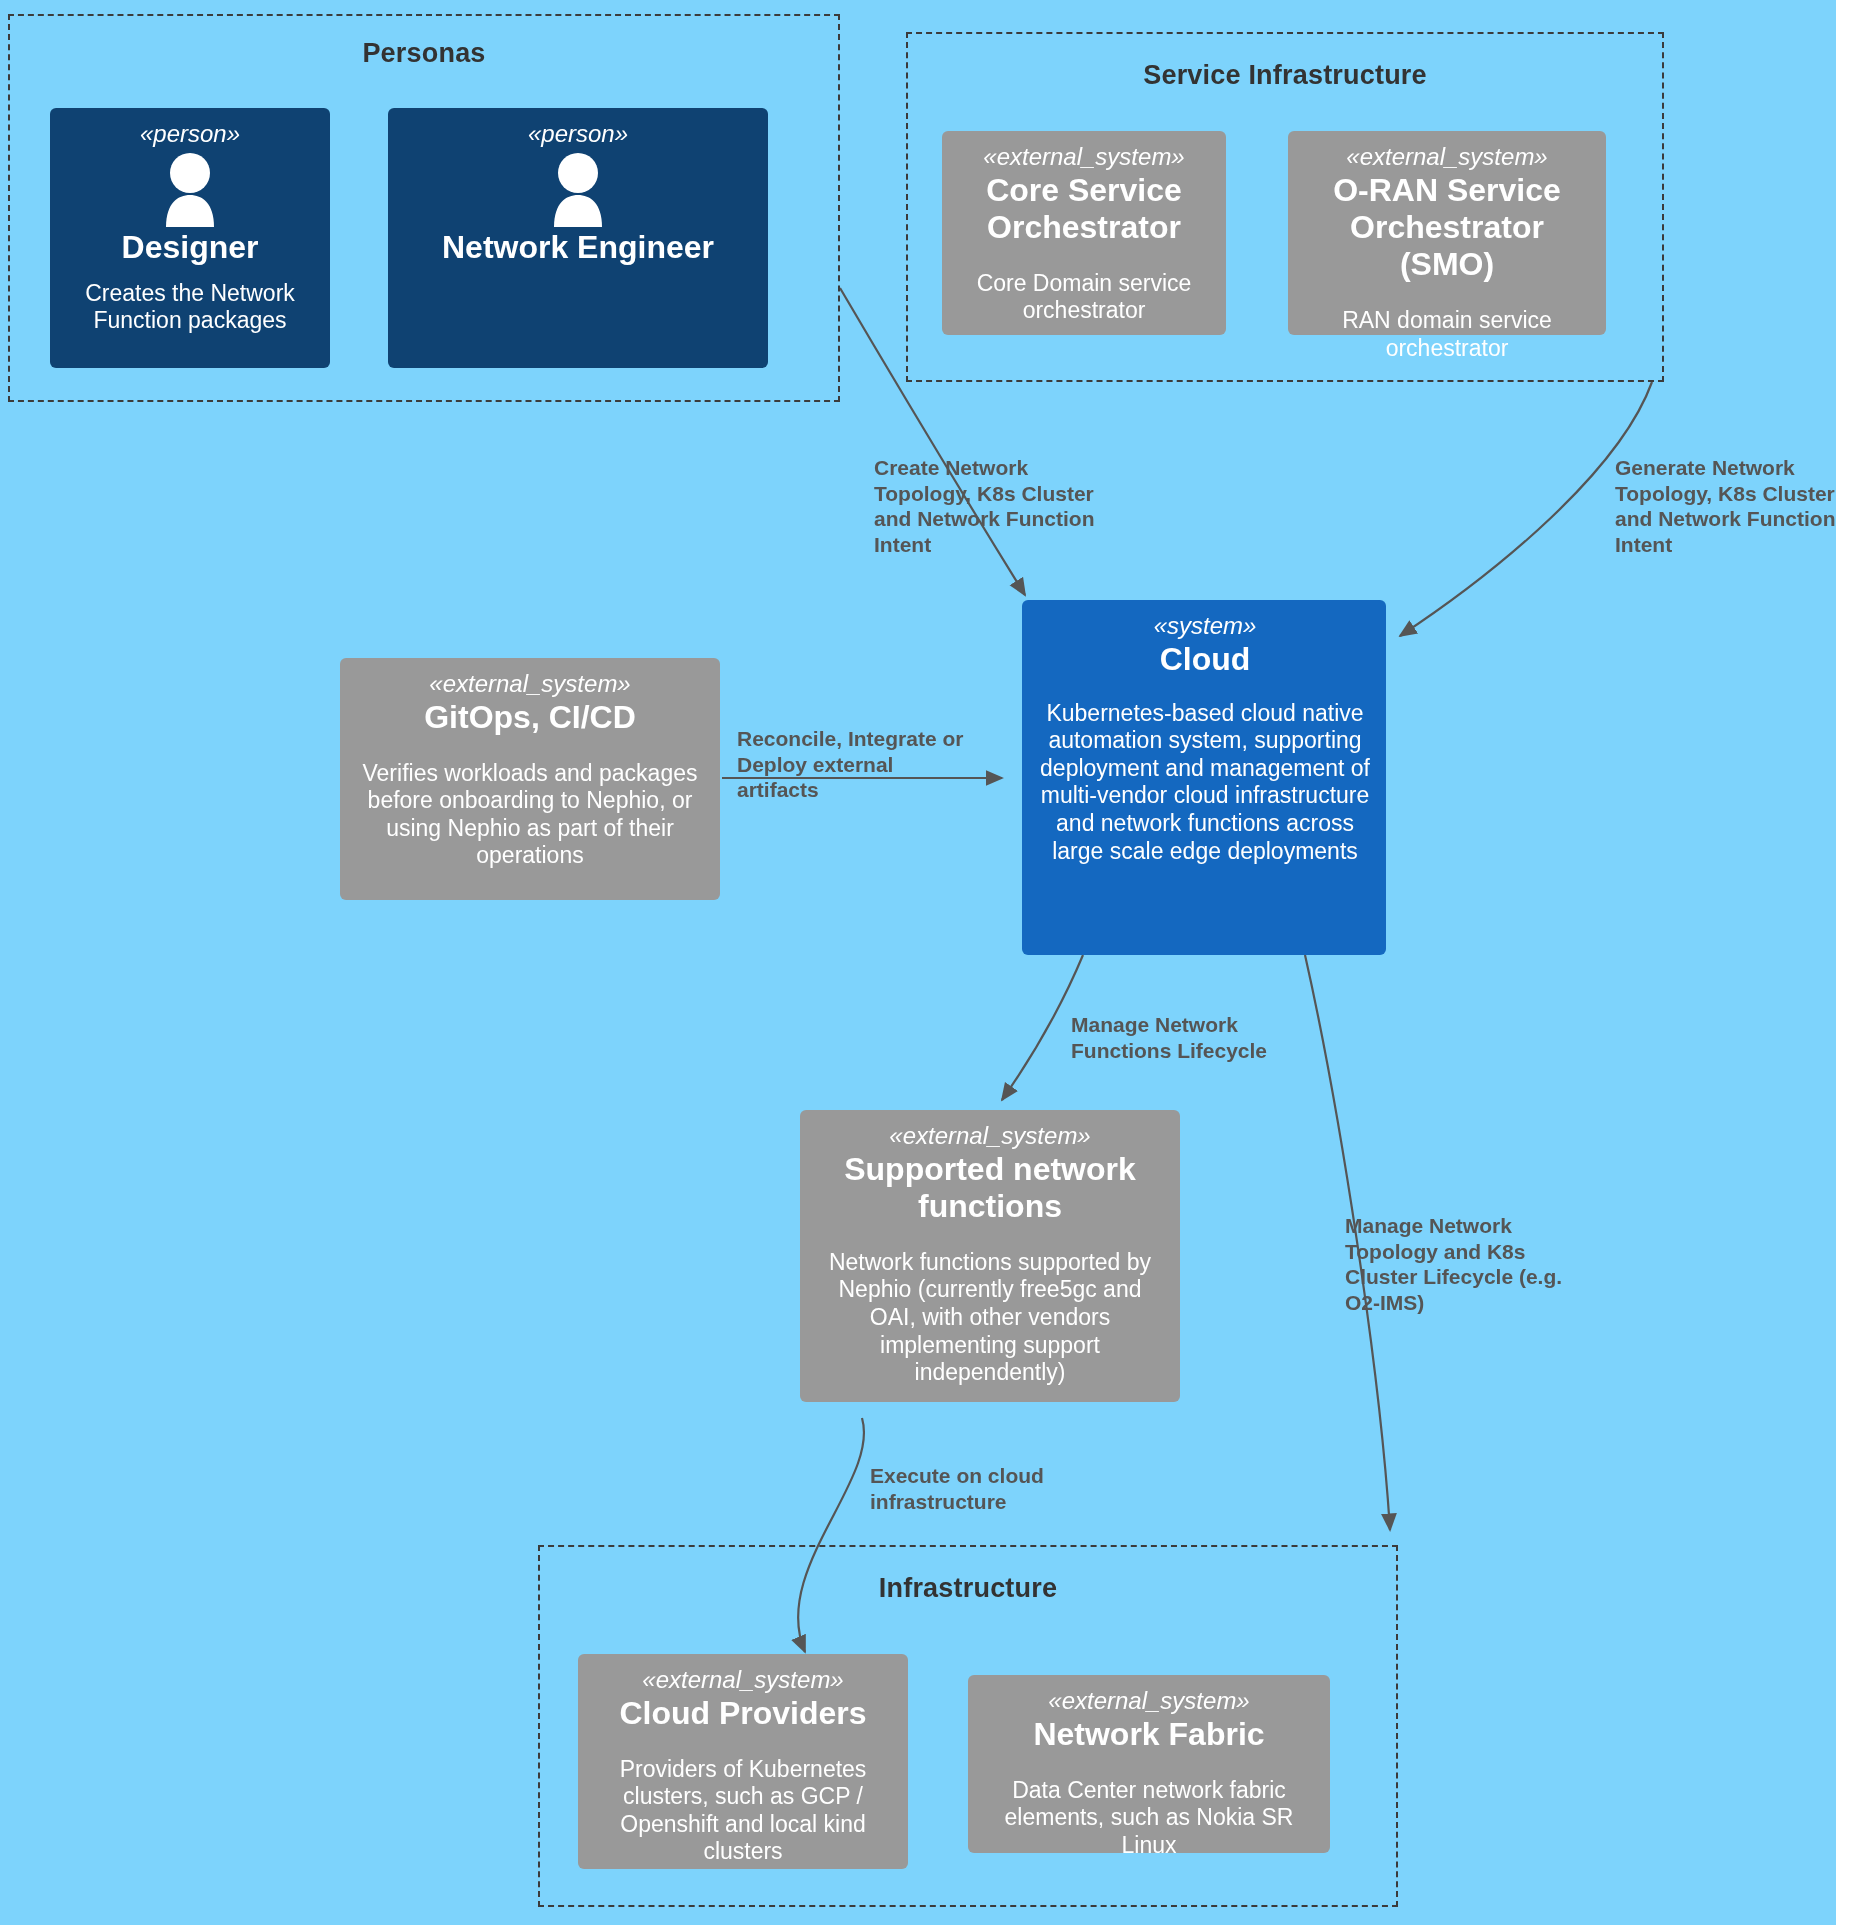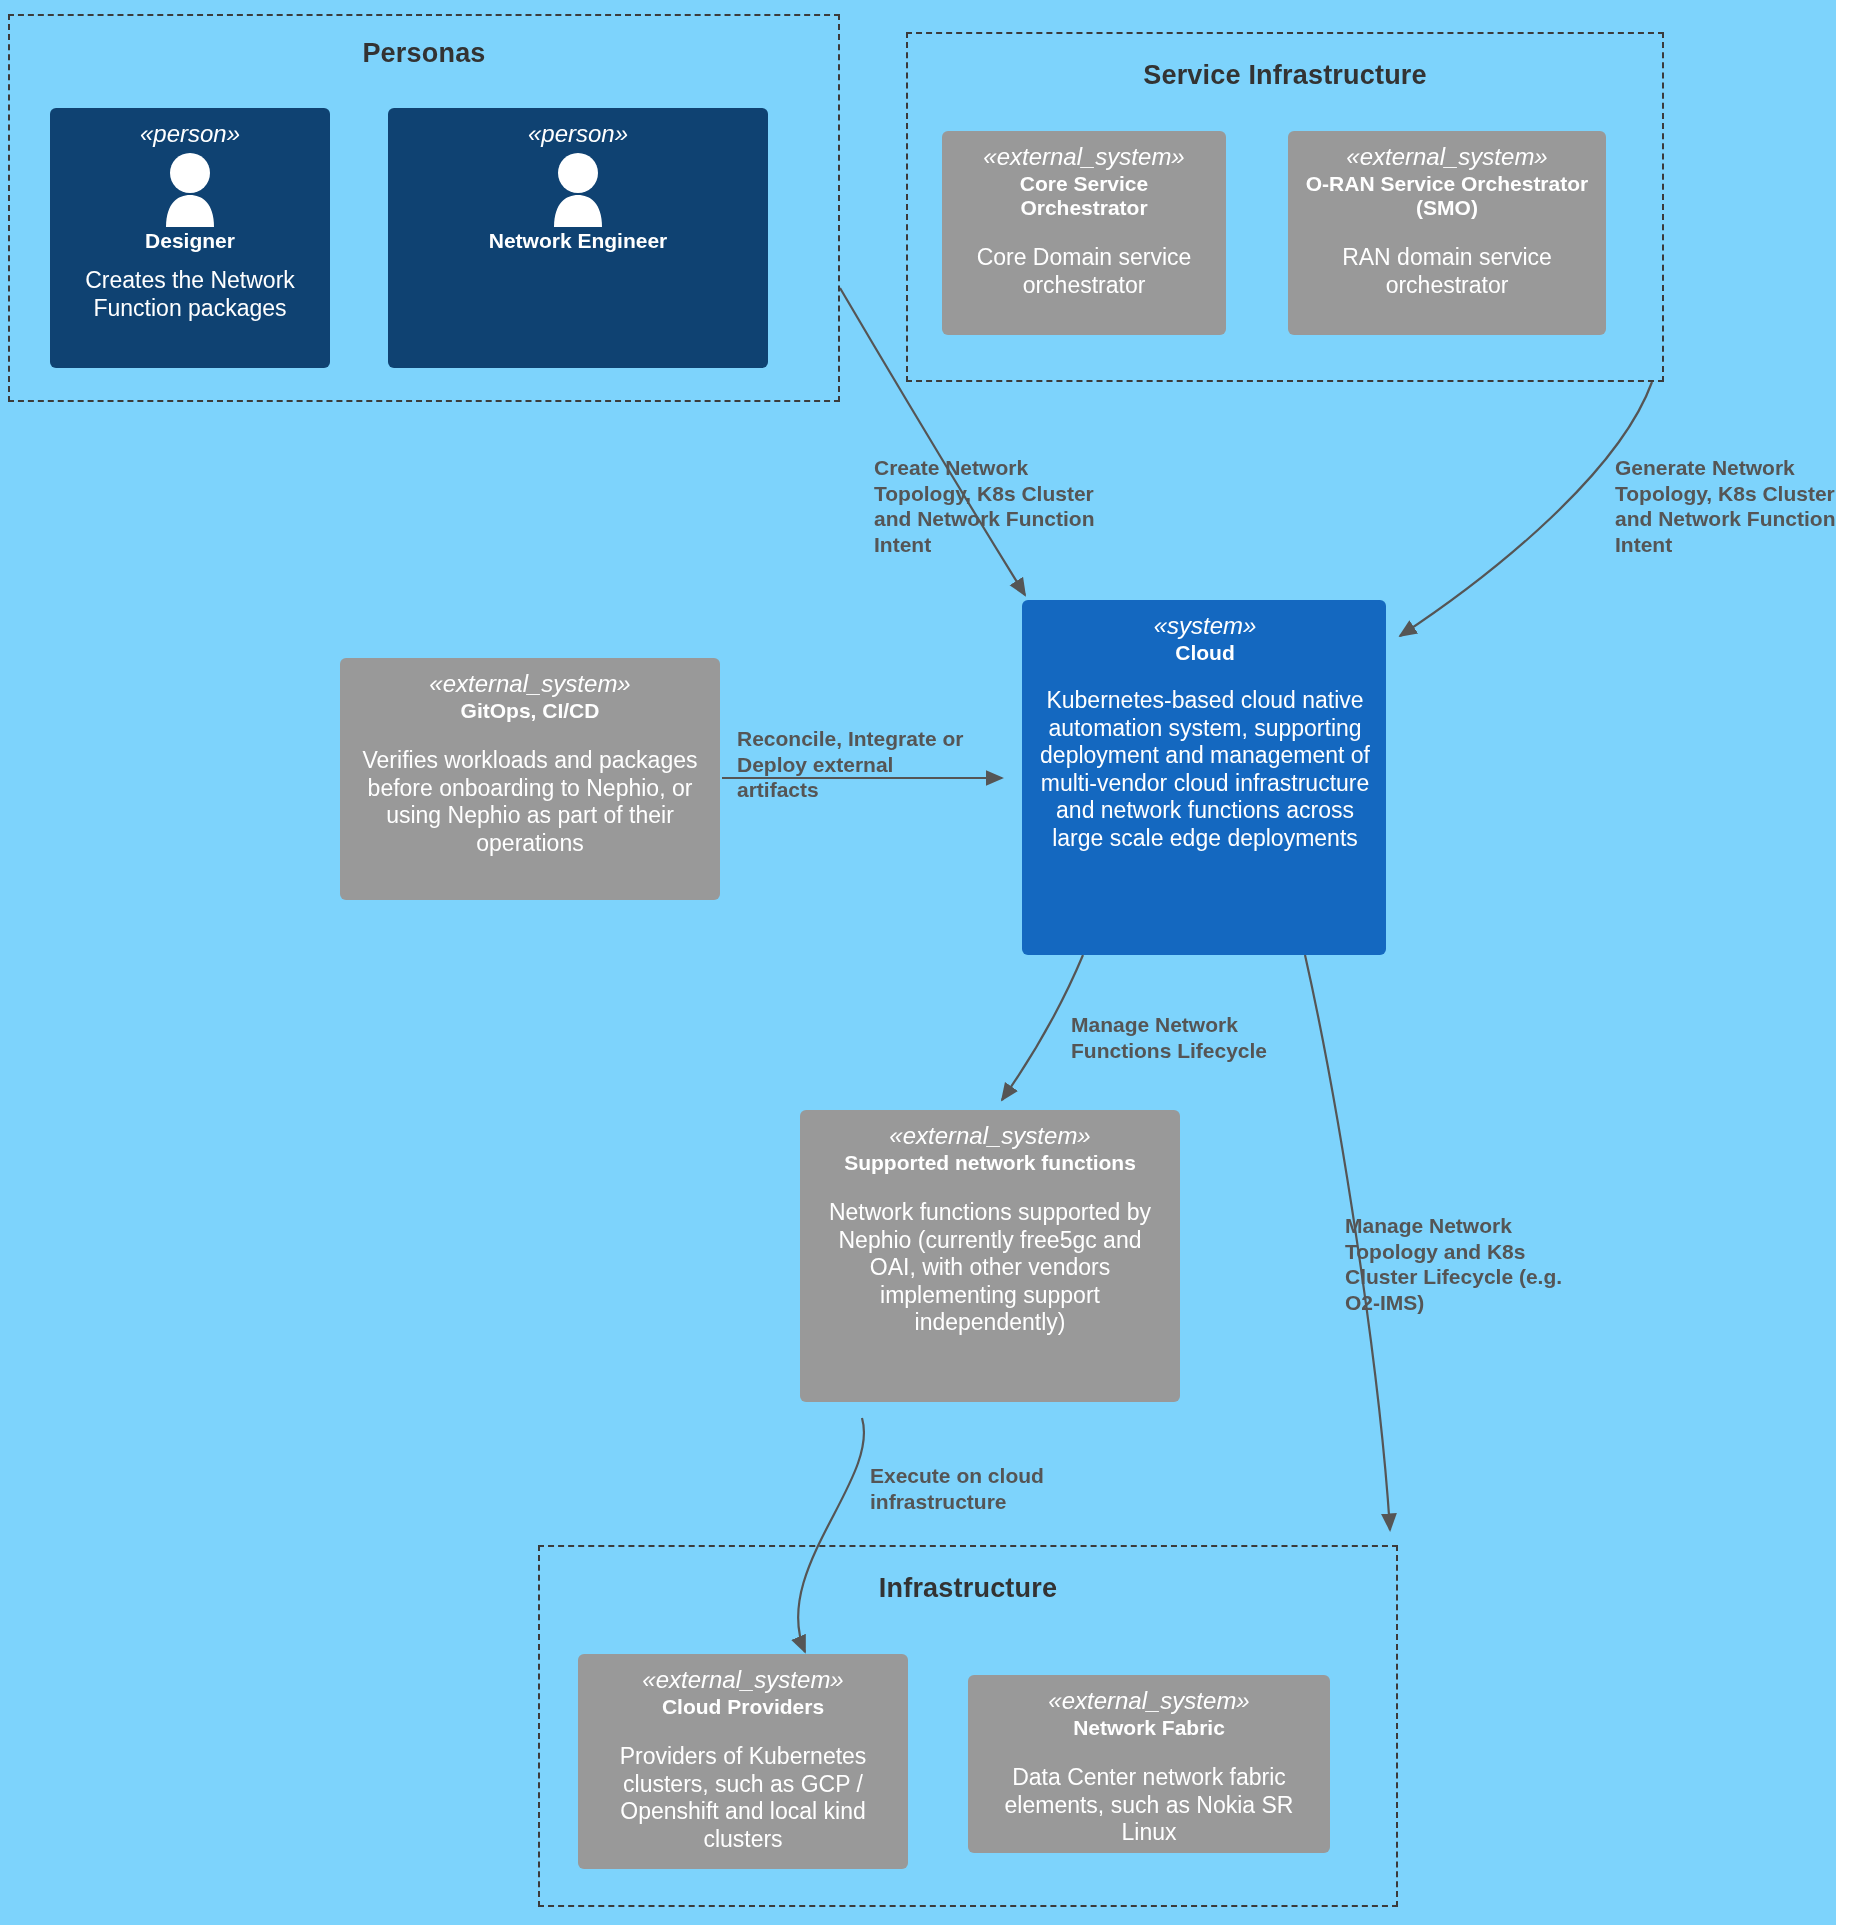--- a/index.html
+++ b/index.html
@@ -69,7 +69,7 @@
     margin-bottom: 1px;
   }
   .node-name {
-    font-size: 21px;
+    font-size: 32px;
     font-weight: bold;
     line-height: 1.16;
   }

